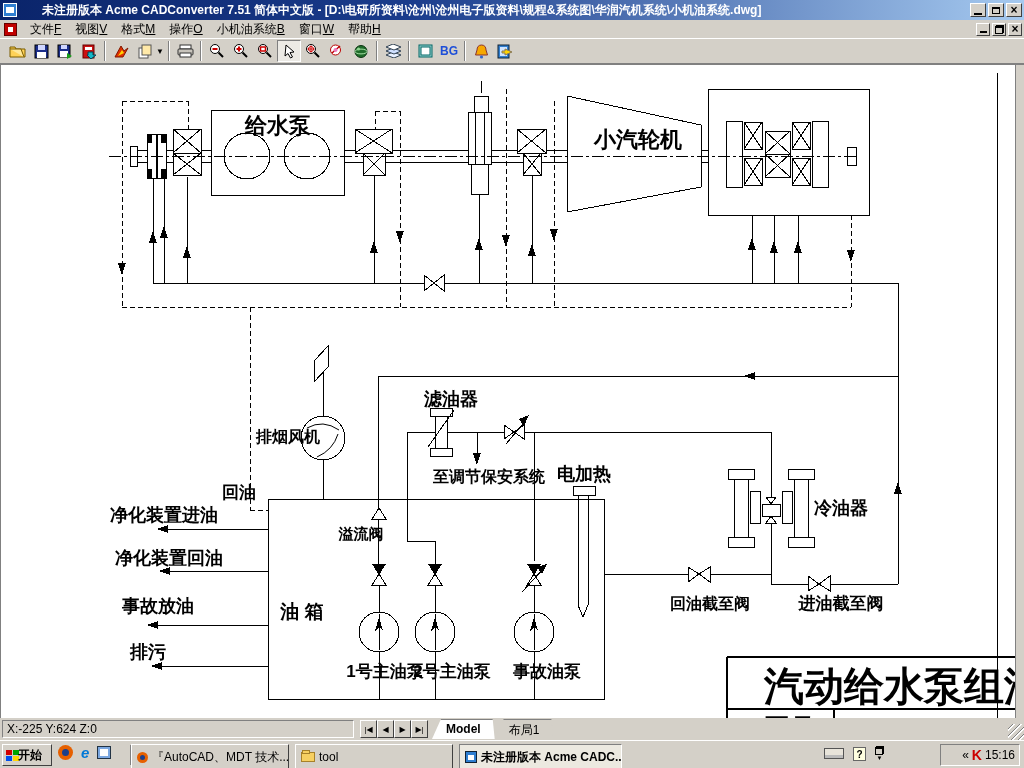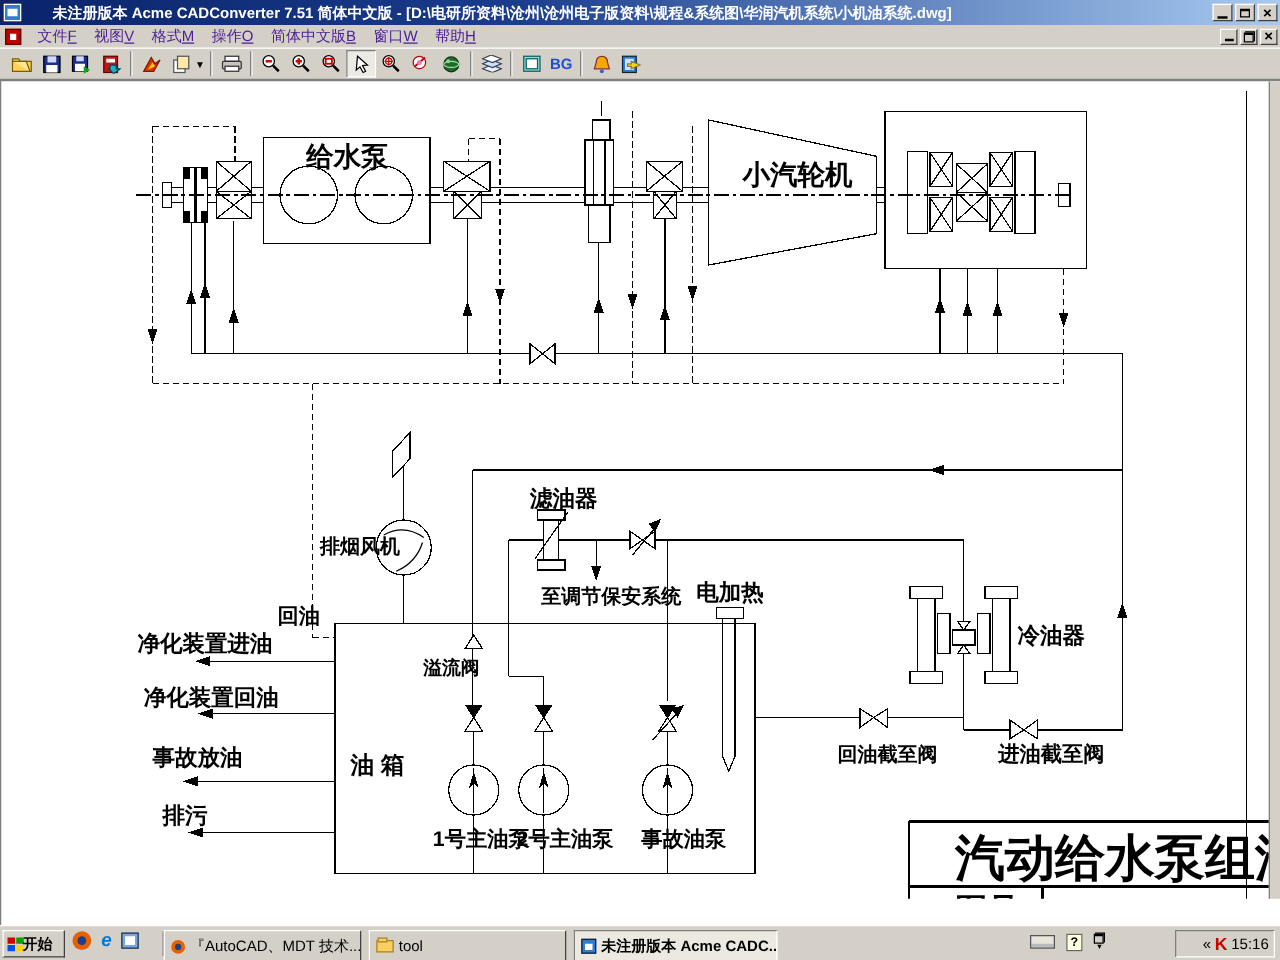--- a/index.html
+++ b/index.html
@@ -36,7 +36,7 @@
     display:flex; align-items:center; font-size:12px; }
   .docicon { width:13px; height:13px; background:#c00000; margin:0 6px 0 4px; position:relative; border:1px solid #600; }
   .docicon::after { content:""; position:absolute; left:3px; top:3px; width:5px; height:5px; background:#fff; }
-  .mitem { padding:1px 7px; color:#4c1d95; }
+  .mitem { padding:1px 7px; color:#000000; }
   .mitem u { text-decoration:underline; }
   .menubar .winbtns { margin-left:auto; }
   .wbtn-sm { width:14px; height:13px; }

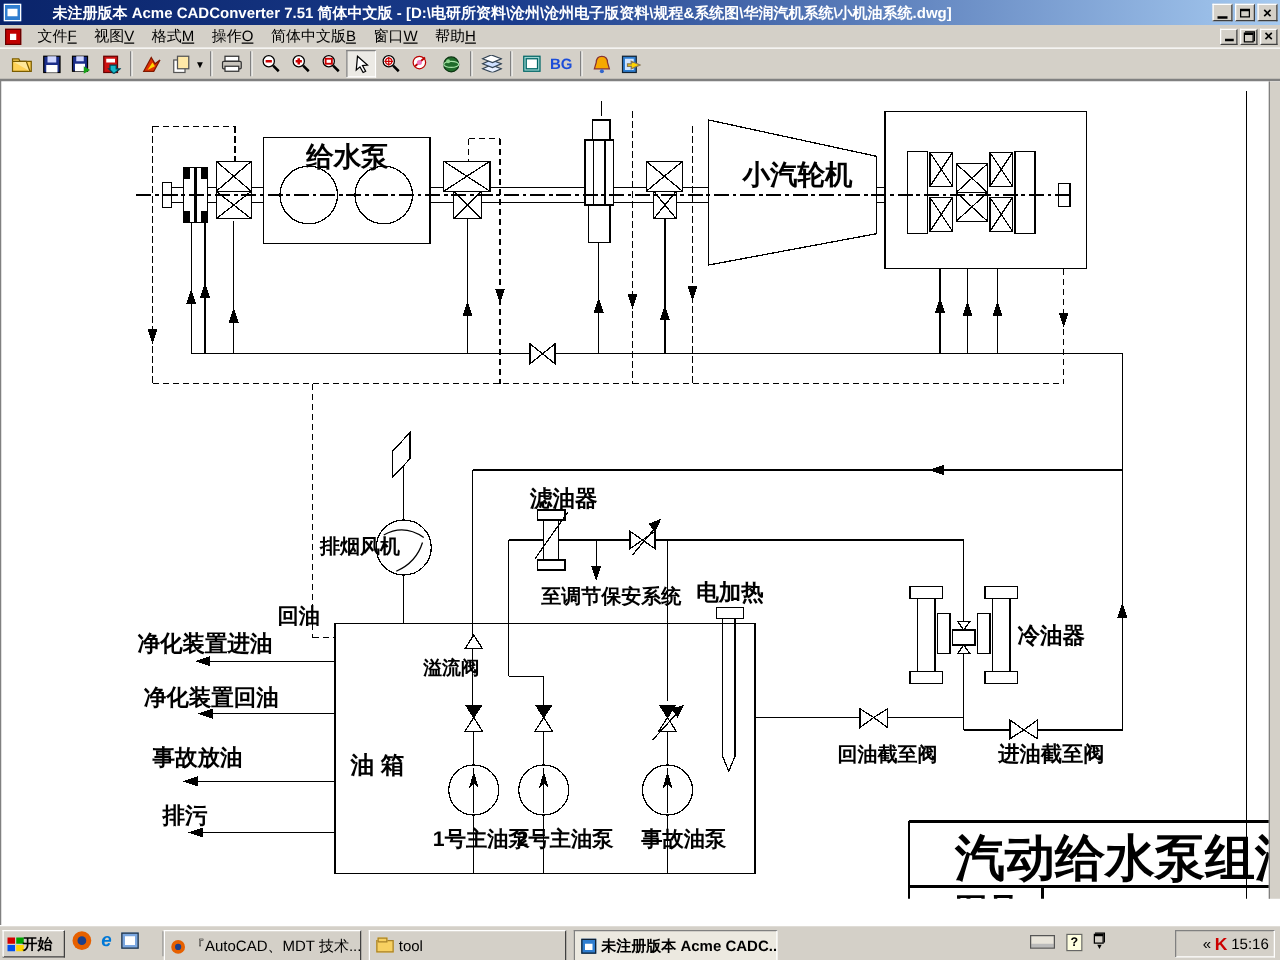--- a/index.html
+++ b/index.html
@@ -125,7 +125,7 @@
     <div class="mitem"><span>视图</span><u>V</u></div>
     <div class="mitem"><span>格式</span><u>M</u></div>
     <div class="mitem"><span>操作</span><u>O</u></div>
-    <div class="mitem"><span>简体中文版</span><u>B</u></div>
+    <div class="mitem"><span>小机油系统</span><u>B</u></div>
     <div class="mitem"><span>窗口</span><u>W</u></div>
     <div class="mitem"><span>帮助</span><u>H</u></div>
     <div class="winbtns">

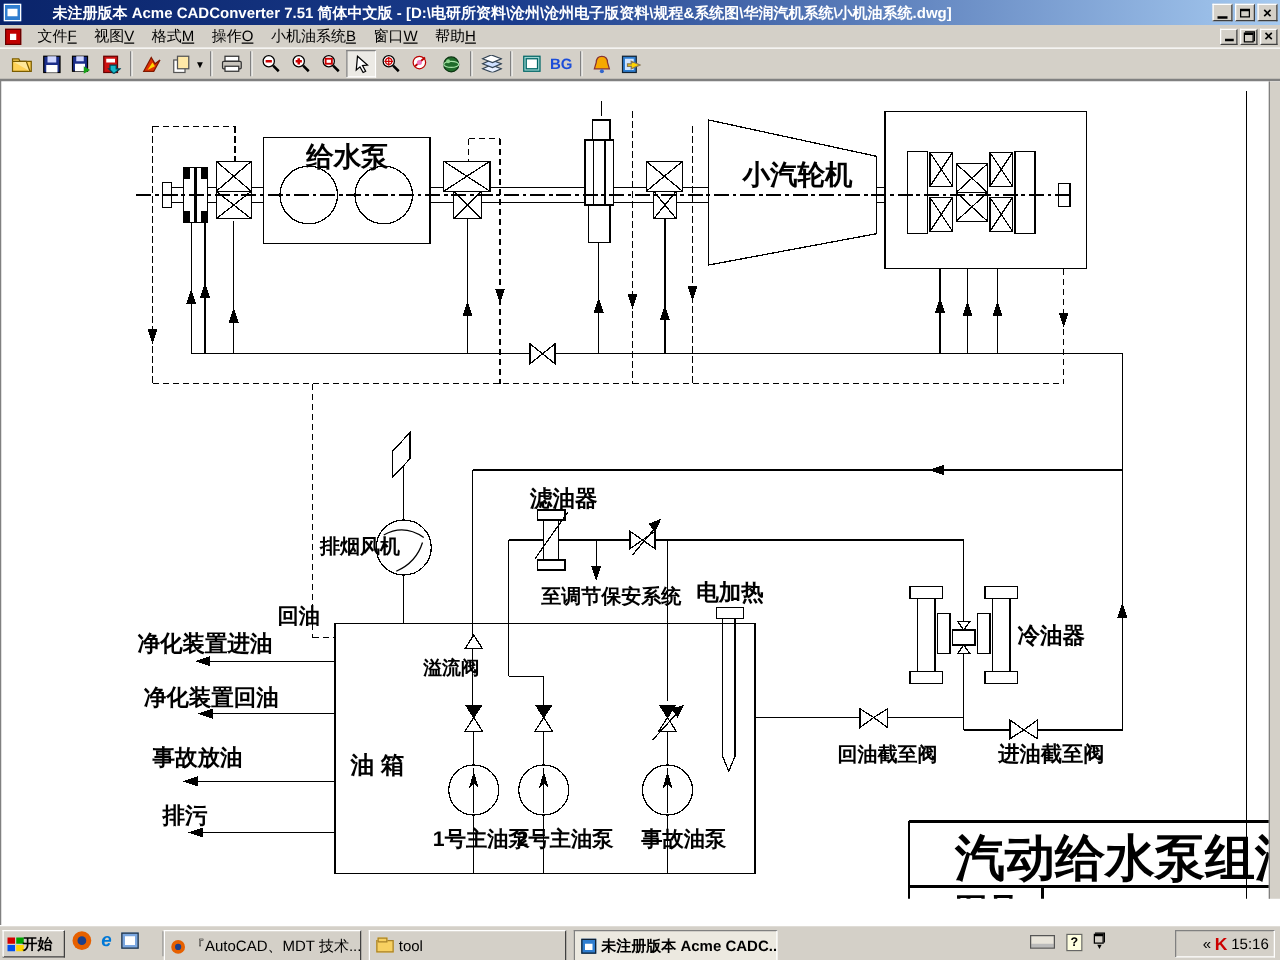--- a/index.html
+++ b/index.html
@@ -482,6 +482,20 @@
     <div class="scrollstrip"></div>
   </div>
 
+  <div class="statusbar">
+    <div class="coords sunken">X:-225 Y:624 Z:0</div>
+    <div class="navbtns">
+      <div class="navbtn raised">|◀</div>
+      <div class="navbtn raised">◀</div>
+      <div class="navbtn raised">▶</div>
+      <div class="navbtn raised">▶|</div>
+    </div>
+    <div class="tabs">
+      <div class="tab active">Model</div>
+      <div class="tab">布局1</div>
+    </div>
+    <div class="grip"></div>
+  </div>
 
   <div class="taskbar">
     <div class="startbtn raised">

